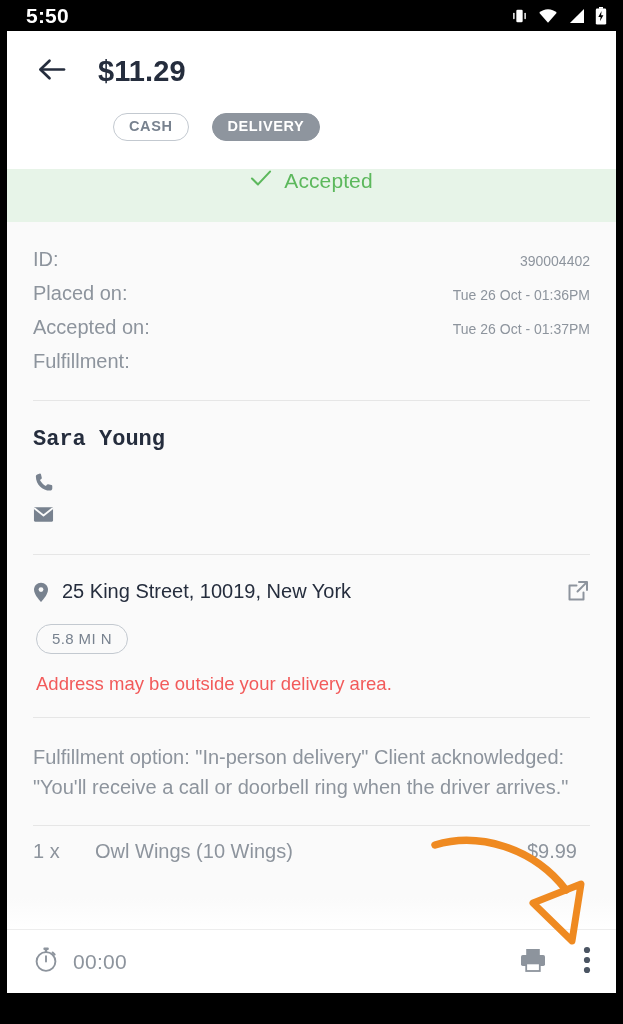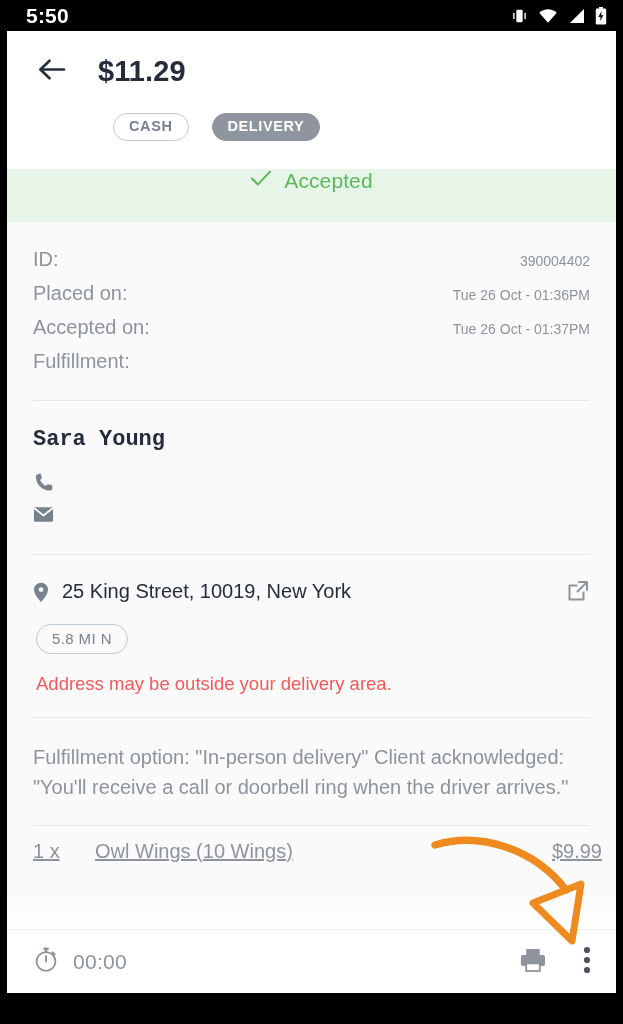--- a/index.html
+++ b/index.html
@@ -240,10 +240,9 @@
   .item-row {
     display: flex;
     align-items: baseline;
-    padding: 14px 14px 0 26px;
+    padding: 14px 39px 0 26px;
     color: #8d949d;
     font-size: 20px;
-    text-decoration: underline;
   }
   .item-qty { width: 62px; }
   .item-name { flex: 1; }

